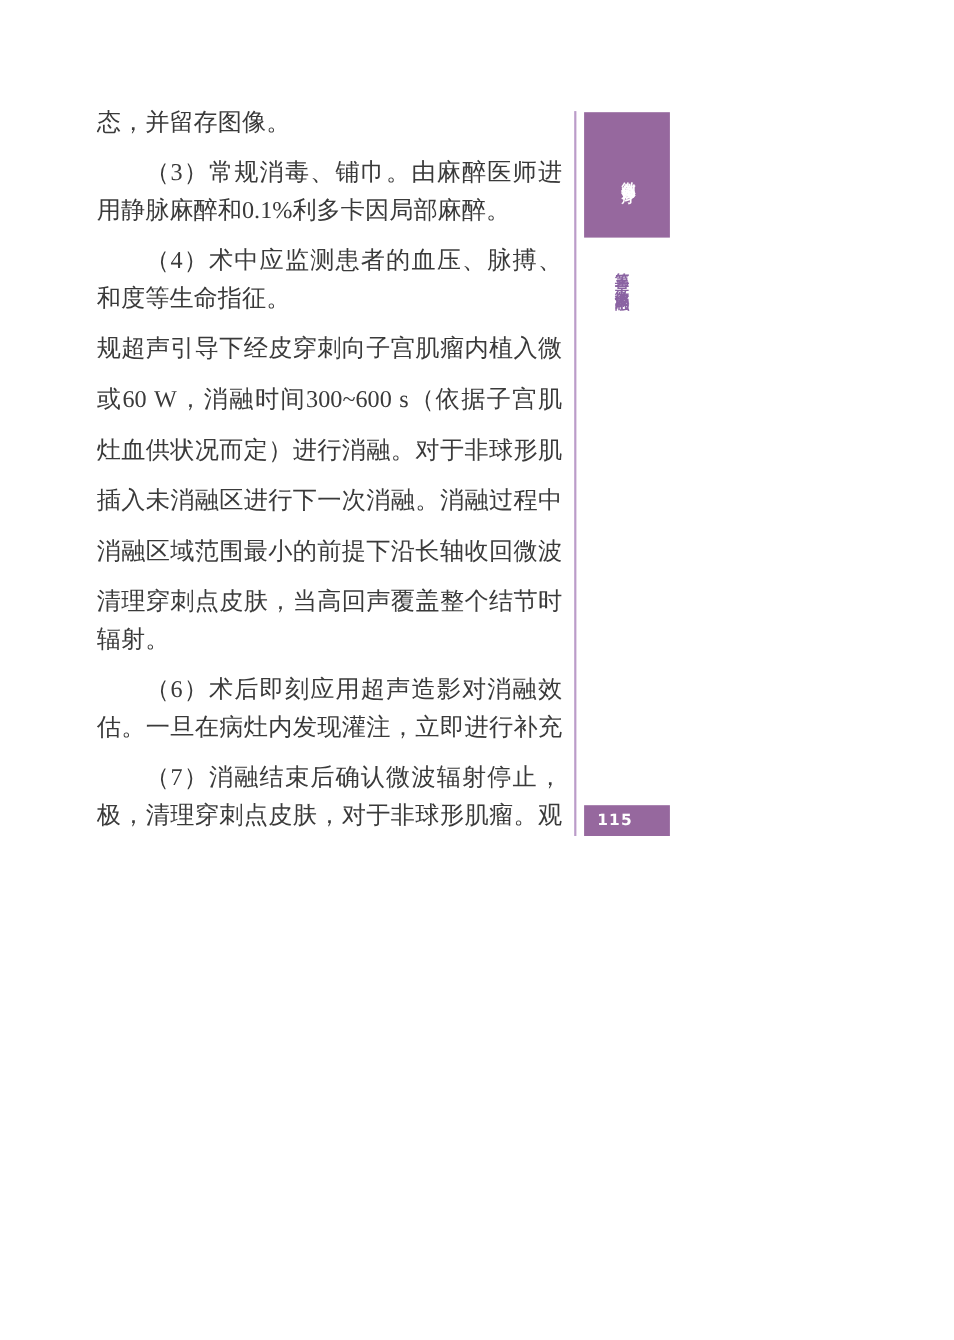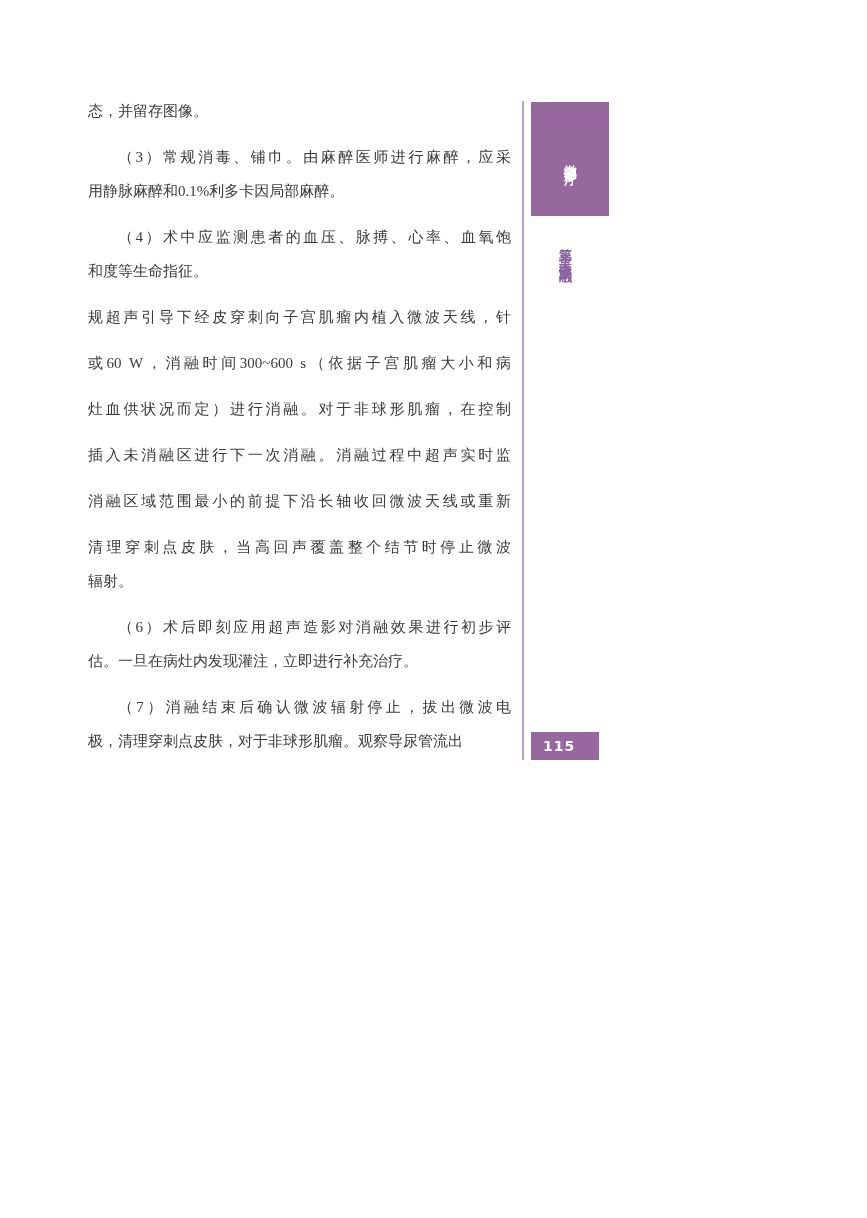--- a/index.html
+++ b/index.html
@@ -22,7 +22,7 @@
     left: 88px; top: 94px;
     width: 423px;
     color: var(--body-text, #3a3a3a);
-    font-size: 15px;
+    font-size: 22px;
     line-height: 34px;
   }
   .line {

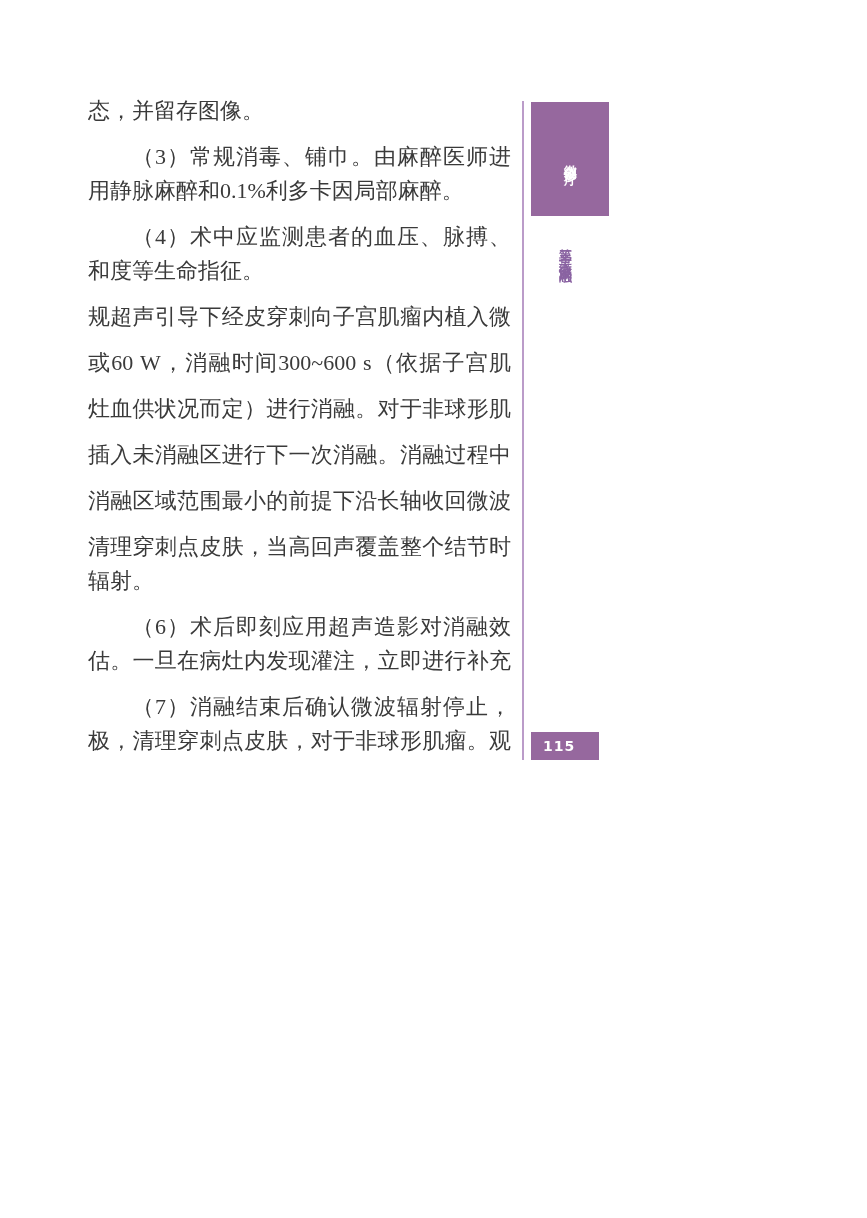--- a/index.html
+++ b/index.html
@@ -75,7 +75,7 @@
   .pagenum-tab {
     position: absolute;
     left: 531px; top: 732px;
-    width: 68px; height: 28px;
+    width: 78px; height: 28px;
     background: var(--accent-purple, #96689e);
     display: flex; align-items: center;
     padding-left: 12px;

